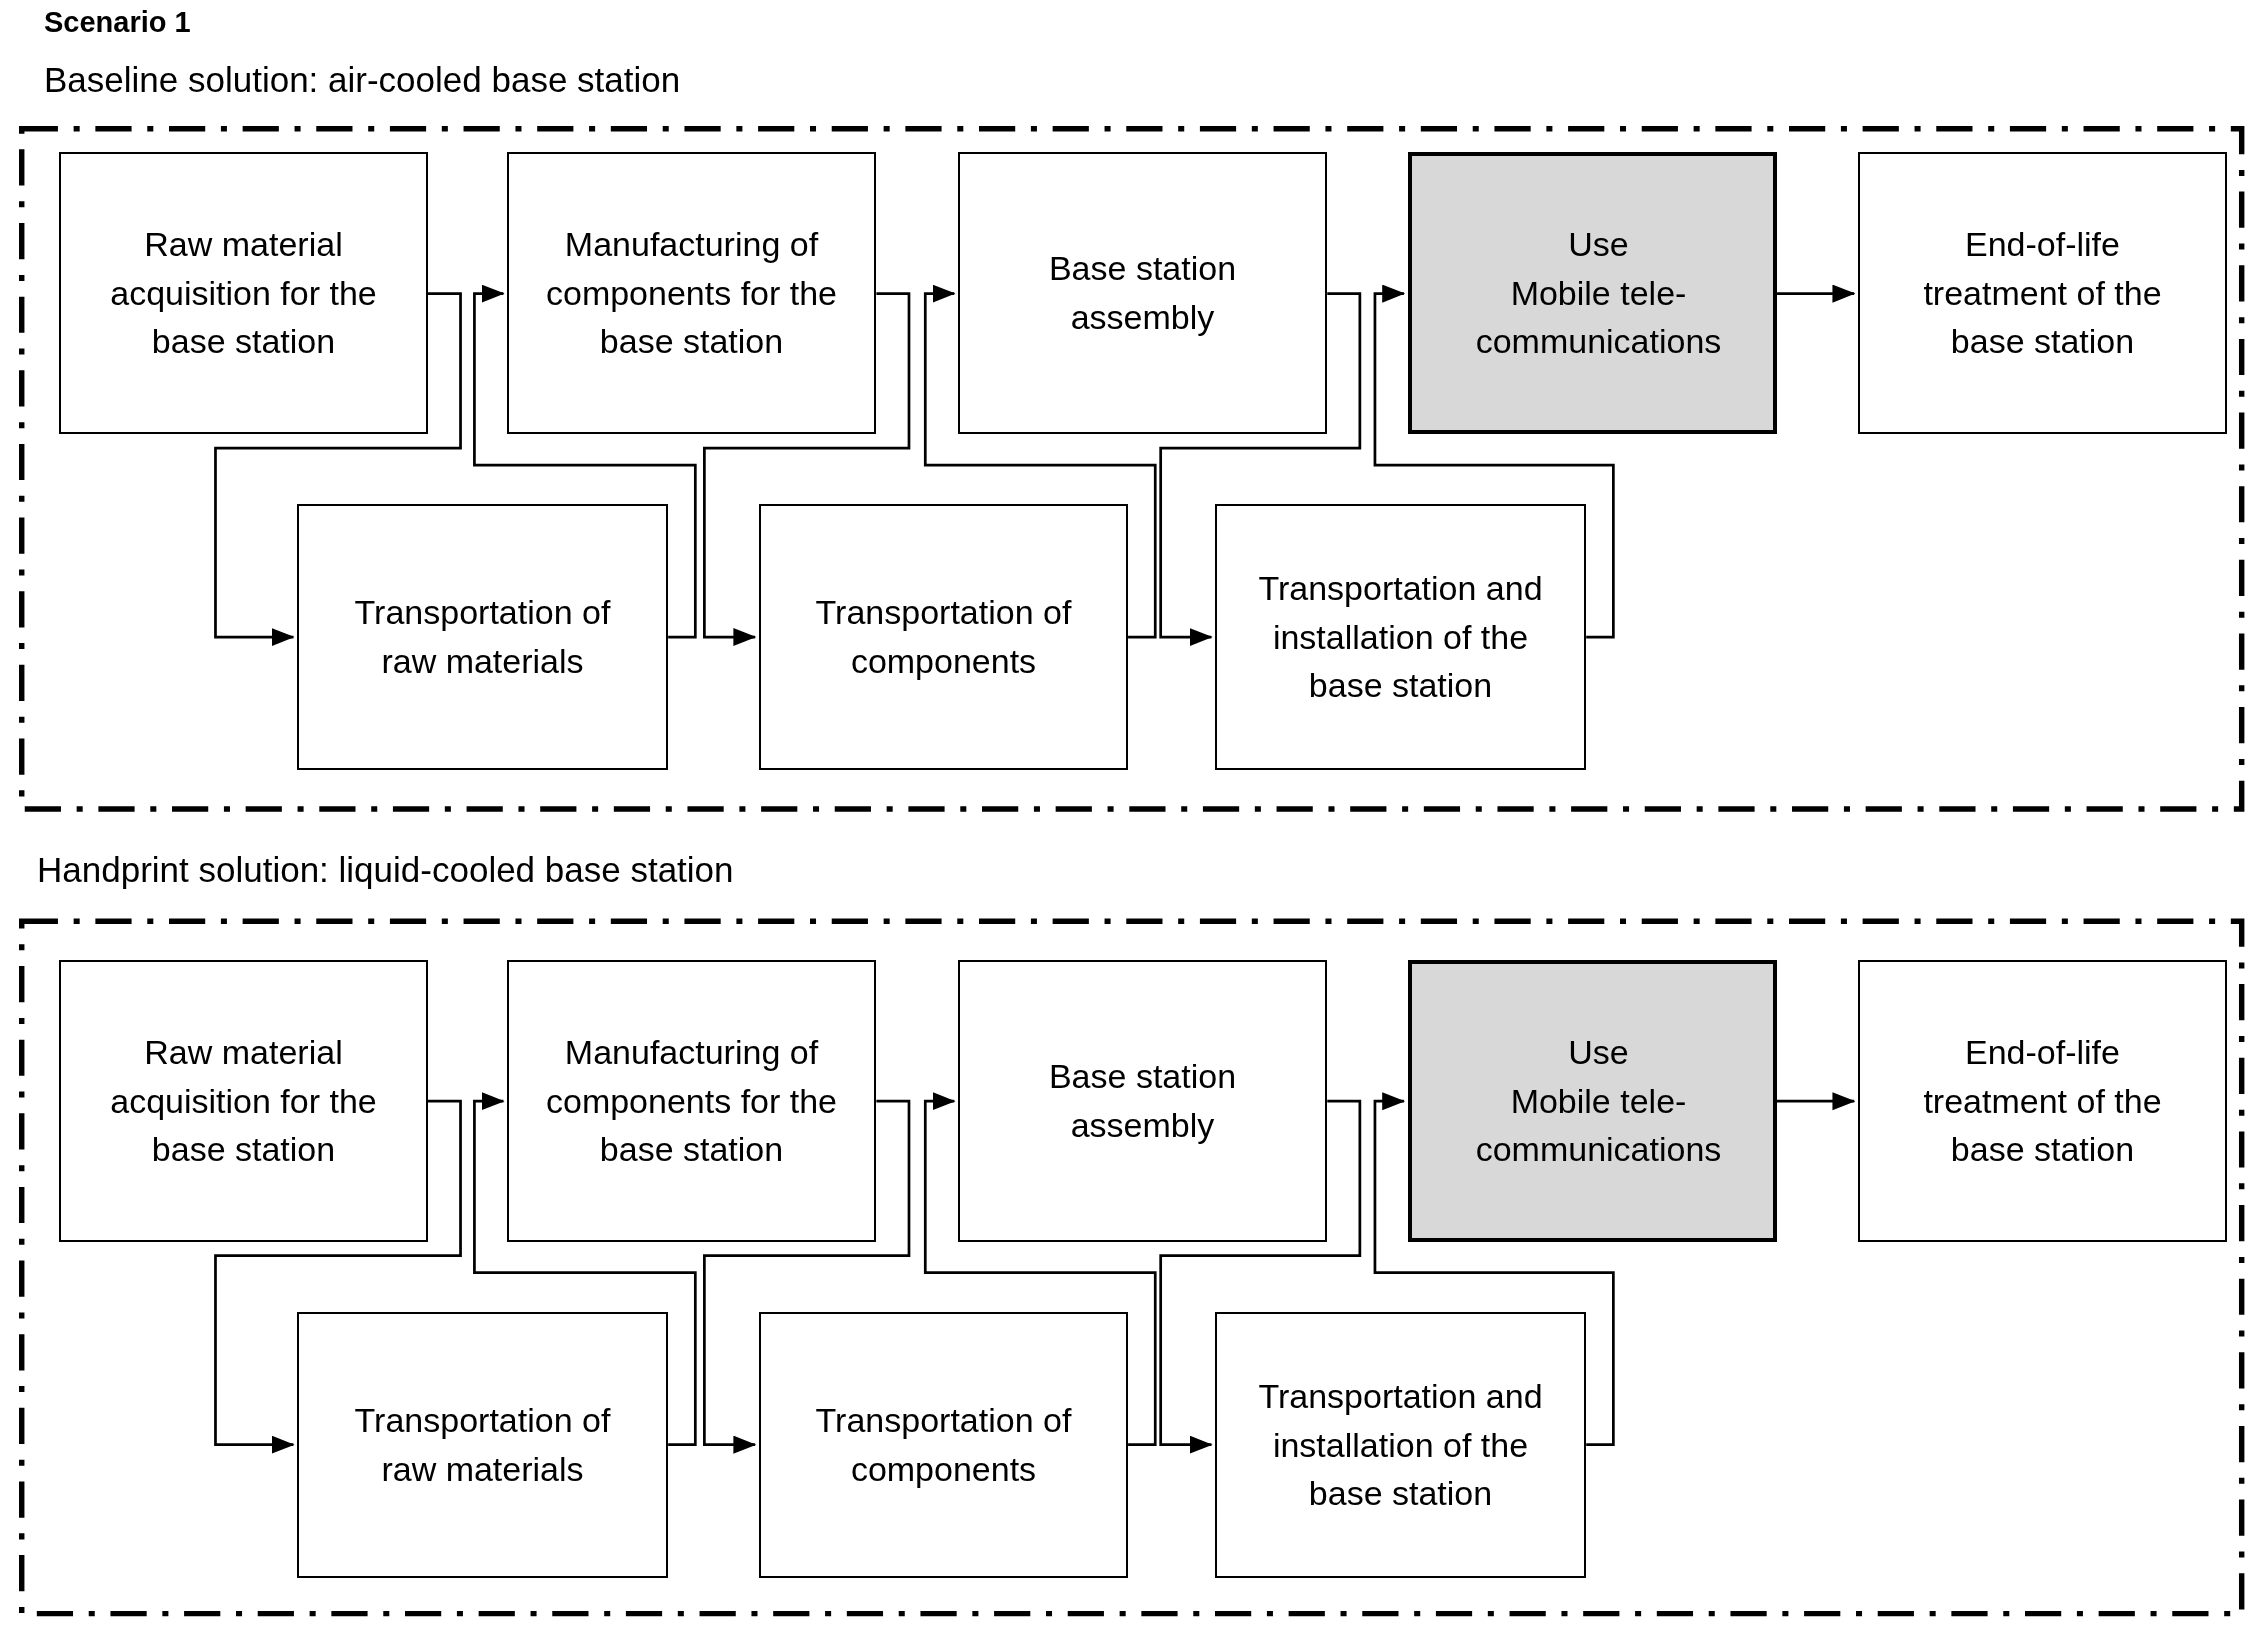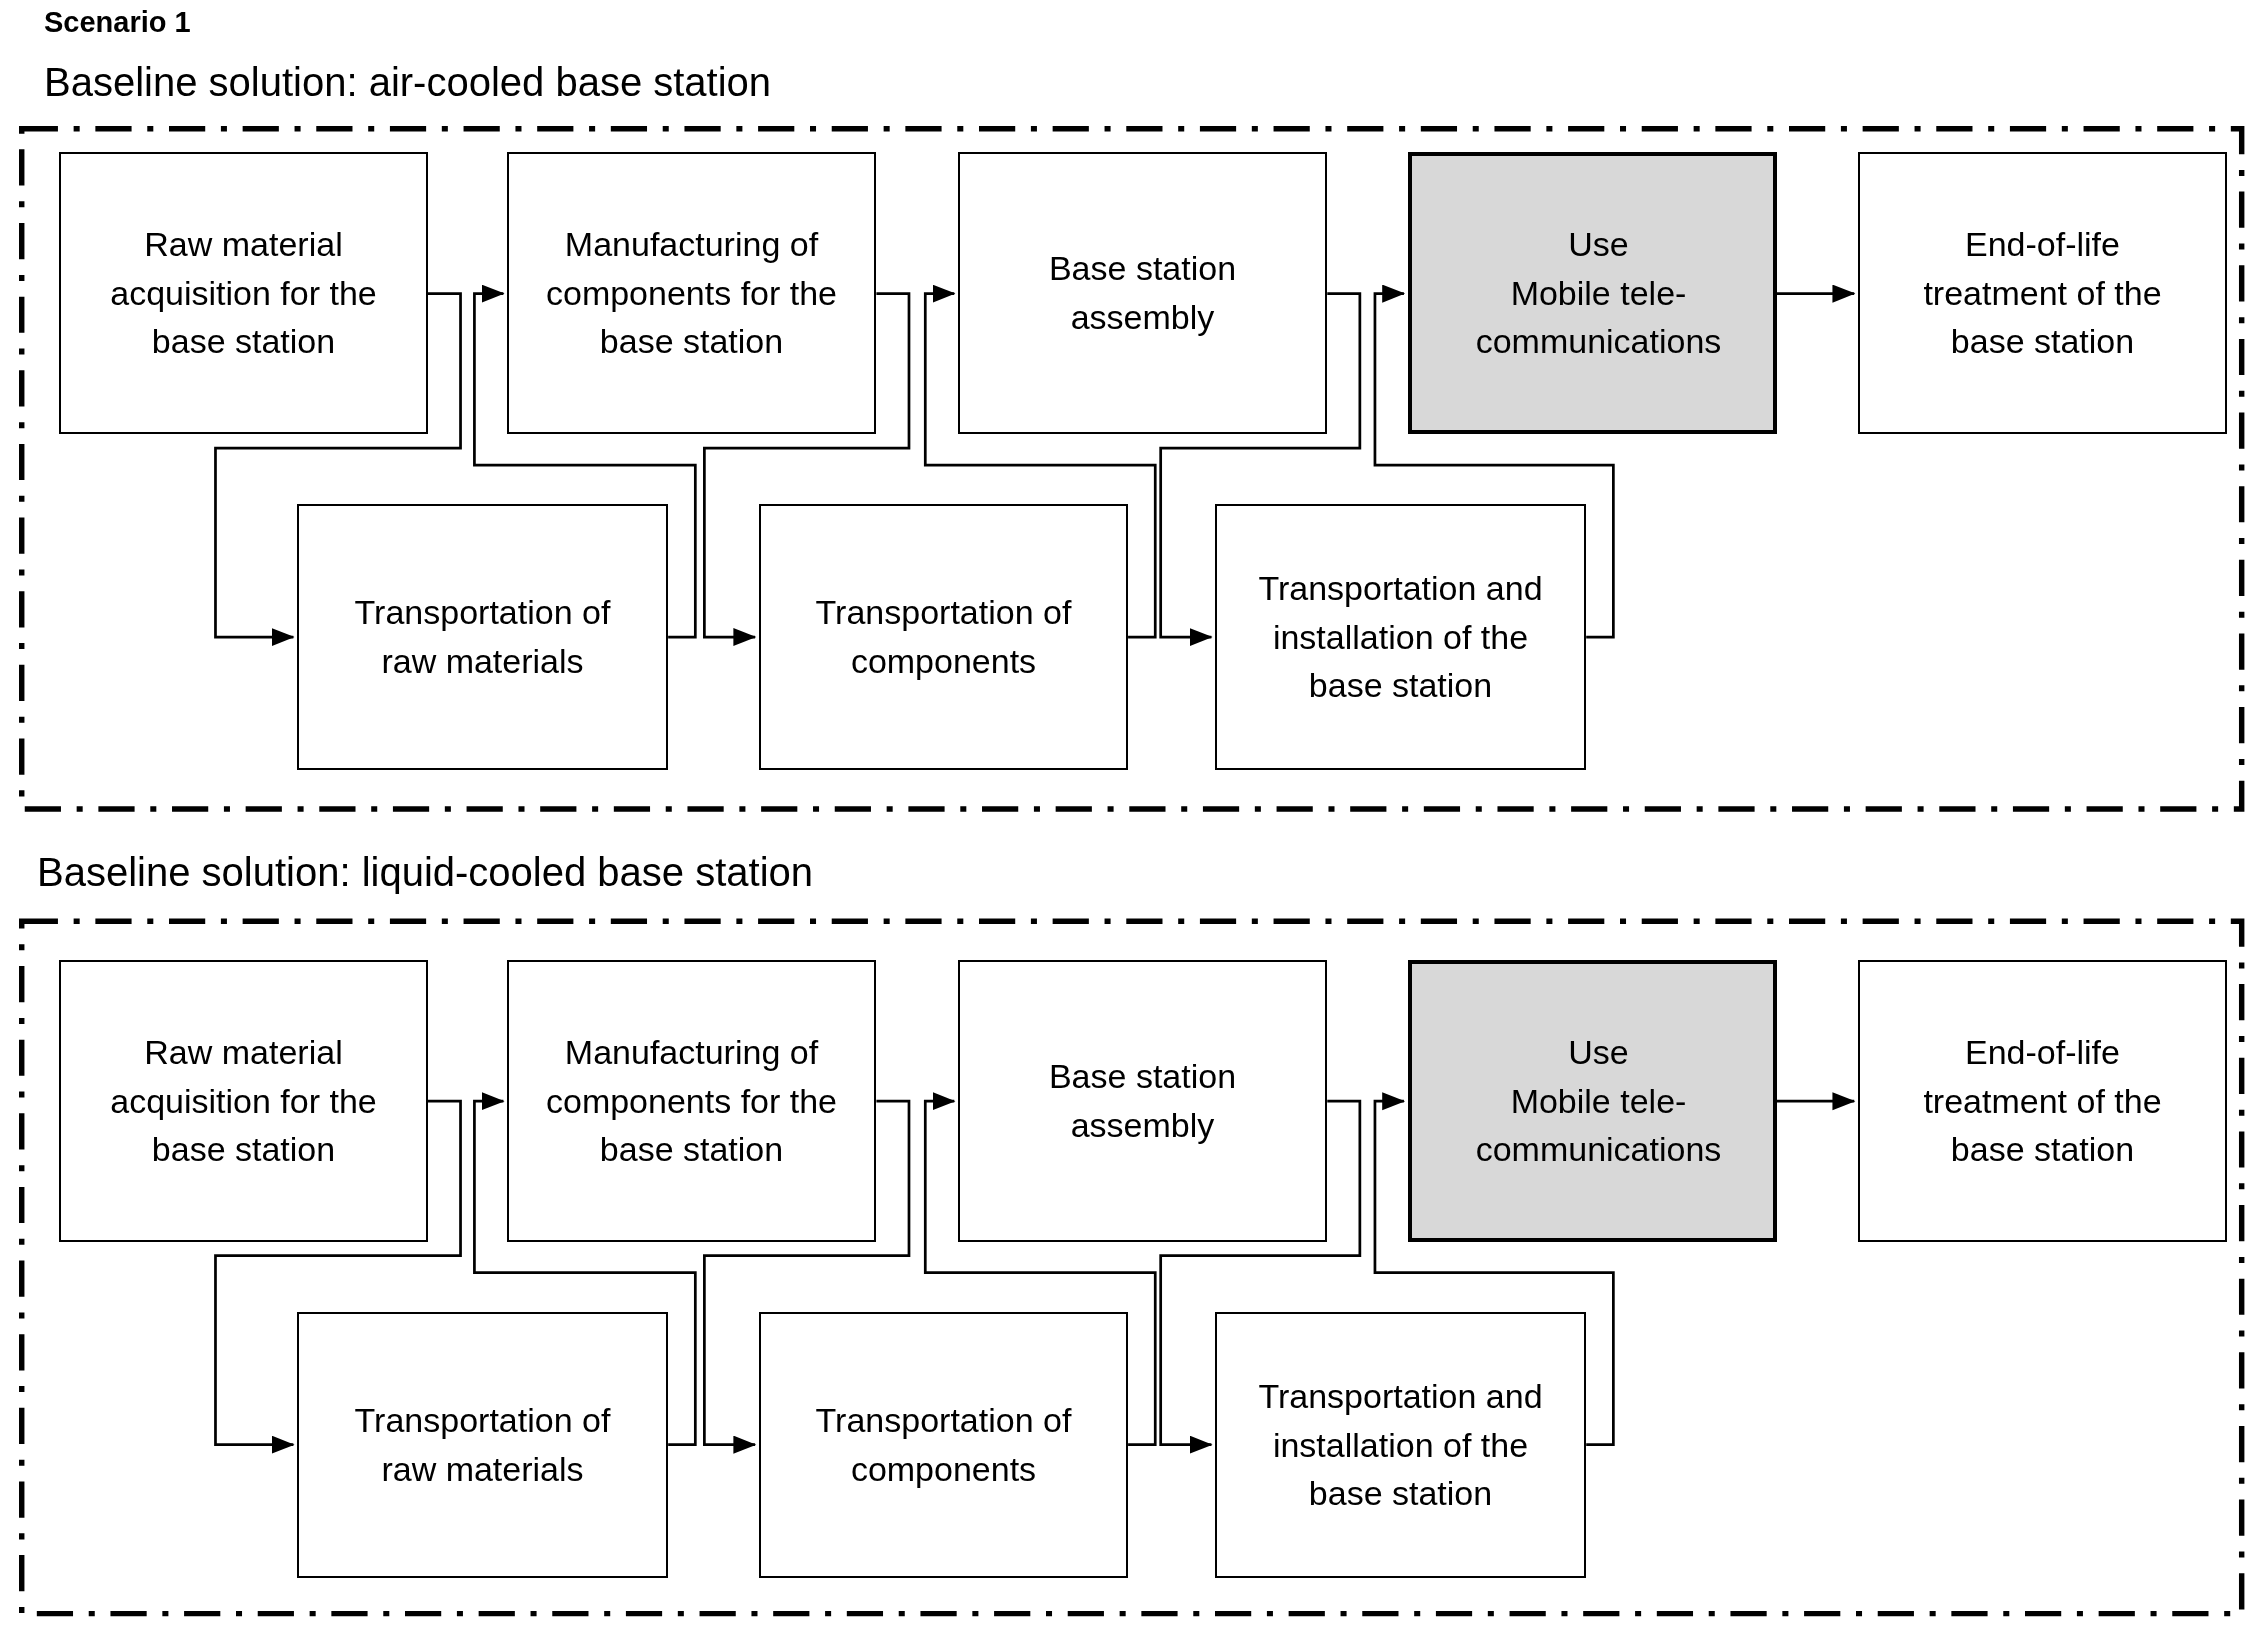--- a/index.html
+++ b/index.html
@@ -7,7 +7,7 @@
   .canvas{position:relative;width:2261px;height:1629px;background:#fff;overflow:hidden;}
   svg.layer{position:absolute;left:0;top:0;width:100%;height:100%;}
   .title{position:absolute;font-size:29px;font-weight:bold;white-space:nowrap;}
-  .subtitle{position:absolute;font-size:40px;white-space:nowrap;}
+  .subtitle{position:absolute;font-size:35px;white-space:nowrap;}
   .node{
     position:absolute;box-sizing:border-box;
     border:2.4px solid #000;background:#fff;

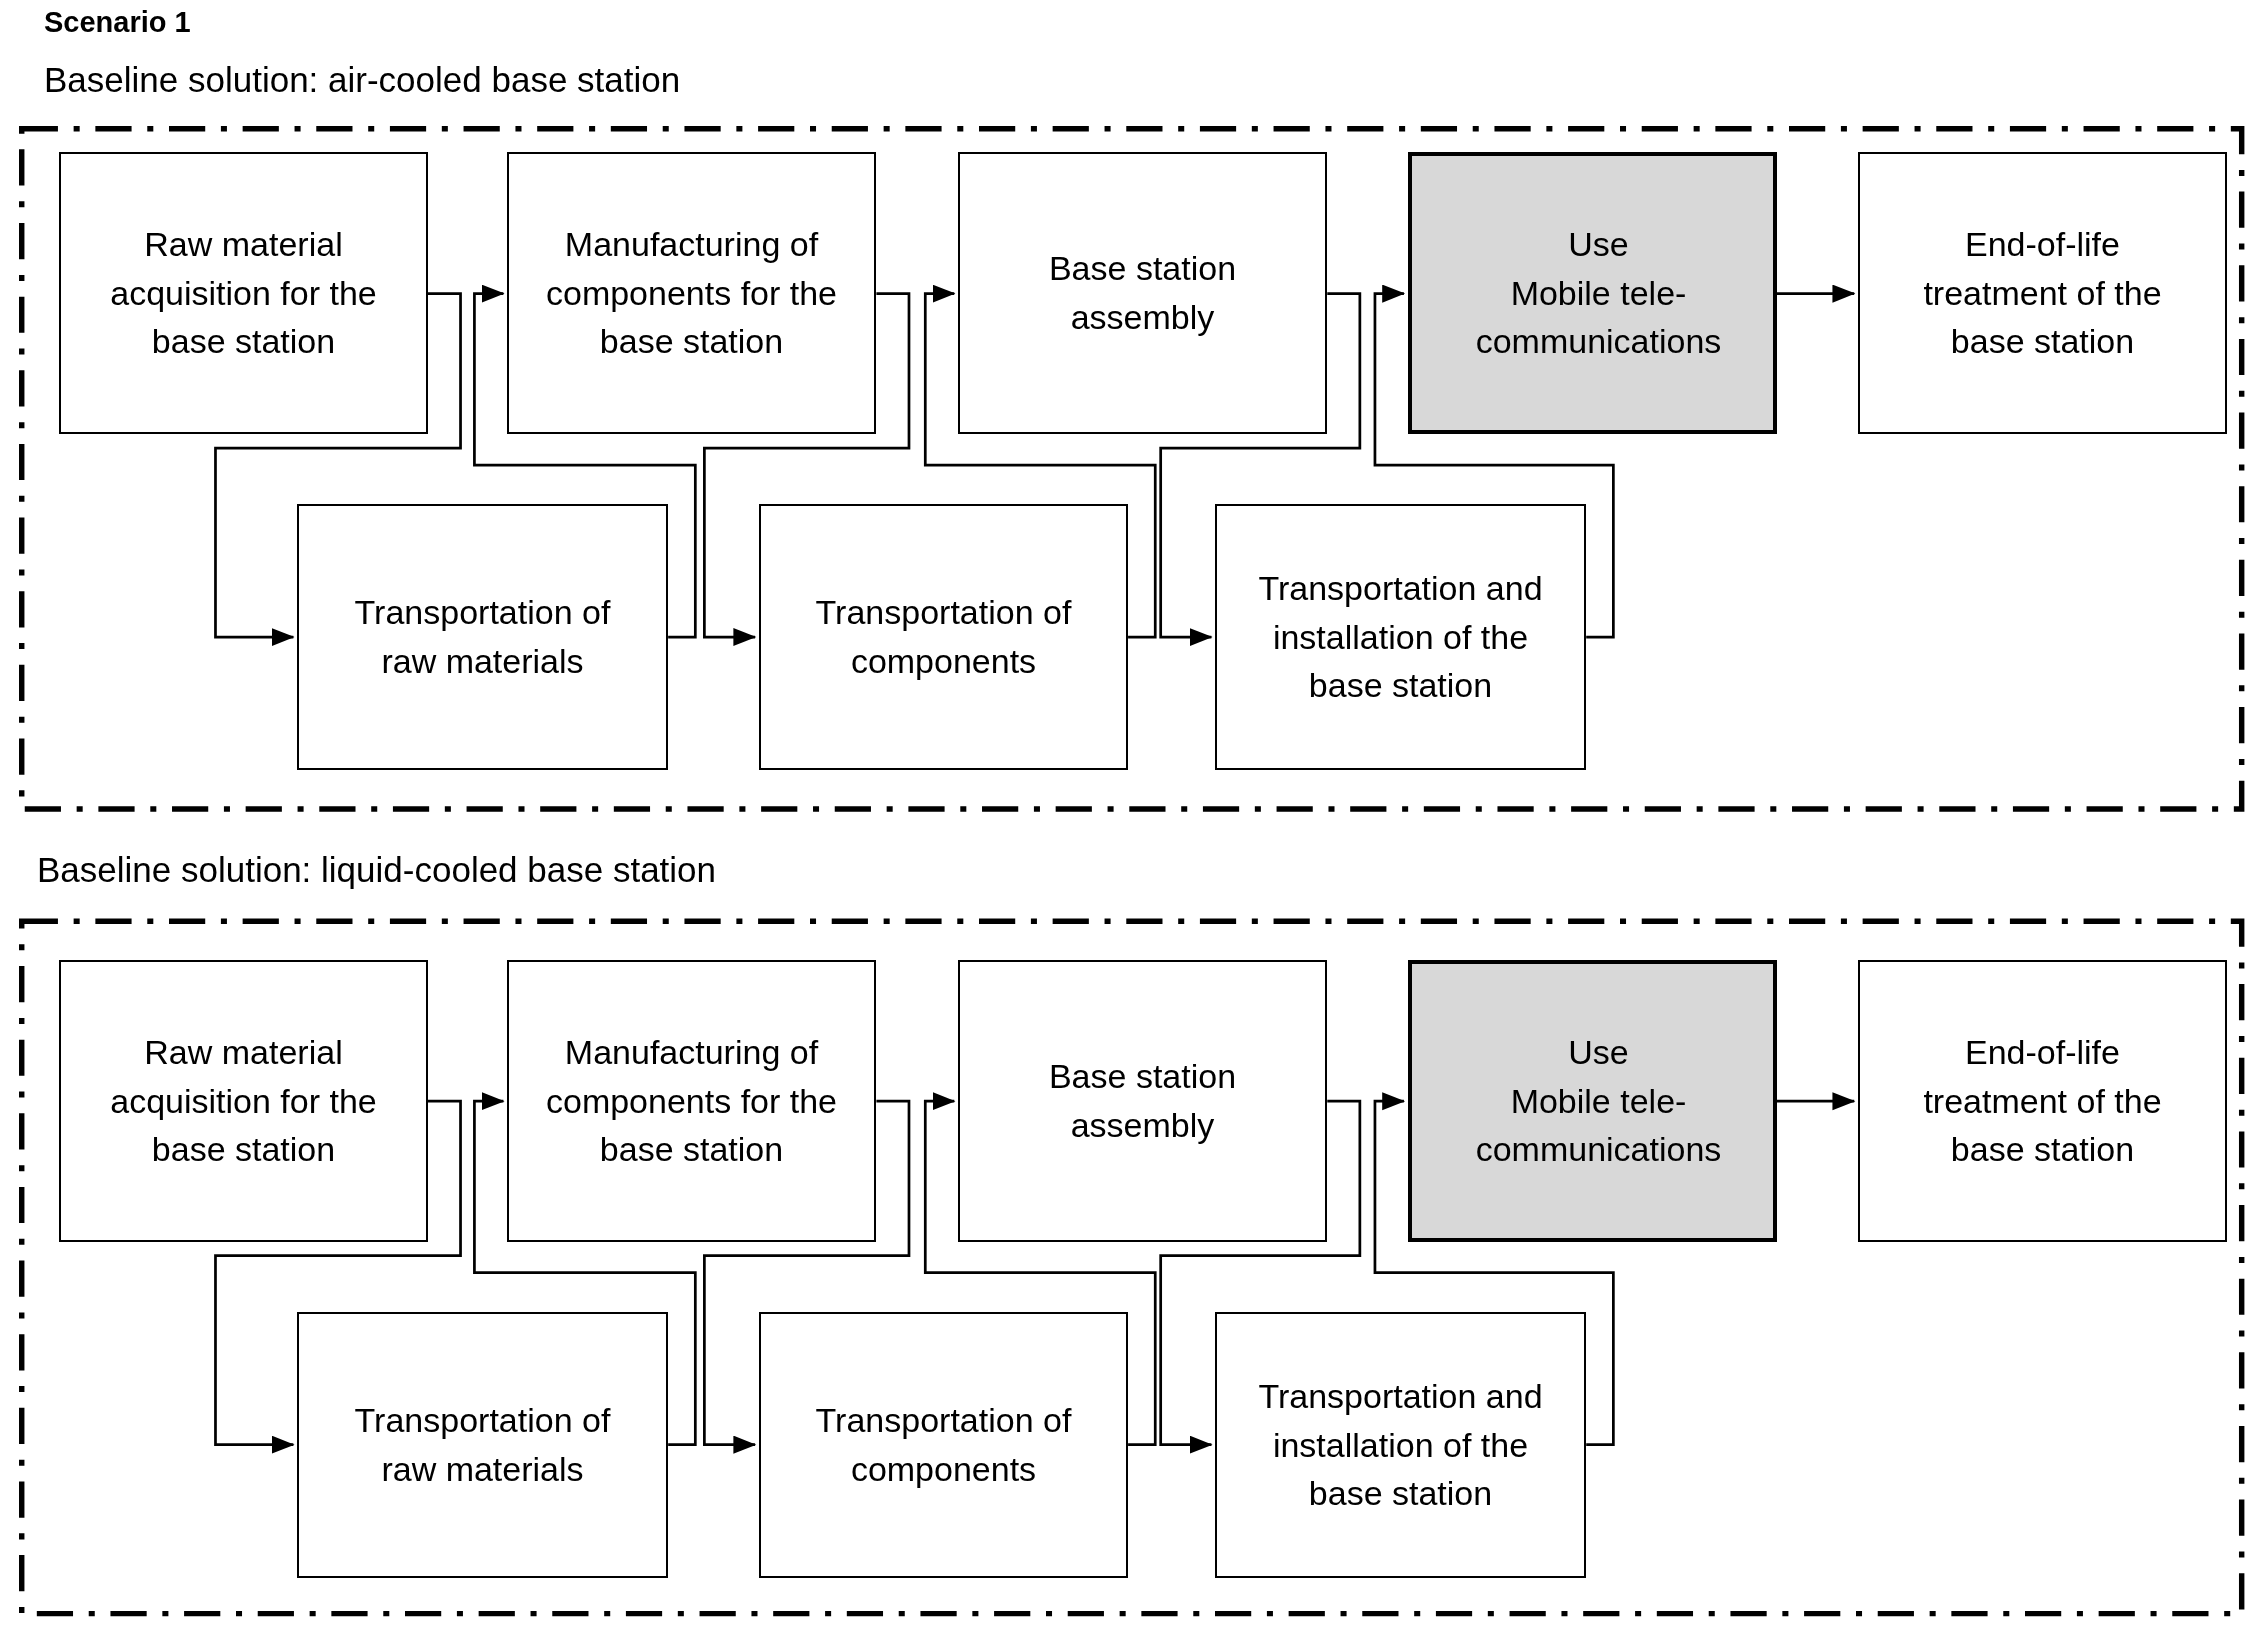--- a/index.html
+++ b/index.html
@@ -56,7 +56,7 @@
 
   <div class="title" style="left:44px;top:6px;">Scenario 1</div>
   <div class="subtitle" style="left:44px;top:60px;">Baseline solution: air-cooled base station</div>
-  <div class="subtitle" style="left:37px;top:850px;">Baseline solution: liquid-cooled base station</div>
+  <div class="subtitle" style="left:37px;top:850px;">Handprint solution: liquid-cooled base station</div>
 
   <div class="node" style="left:59px;top:152px;width:369px;height:282px;">
     <span class="label">Raw material

